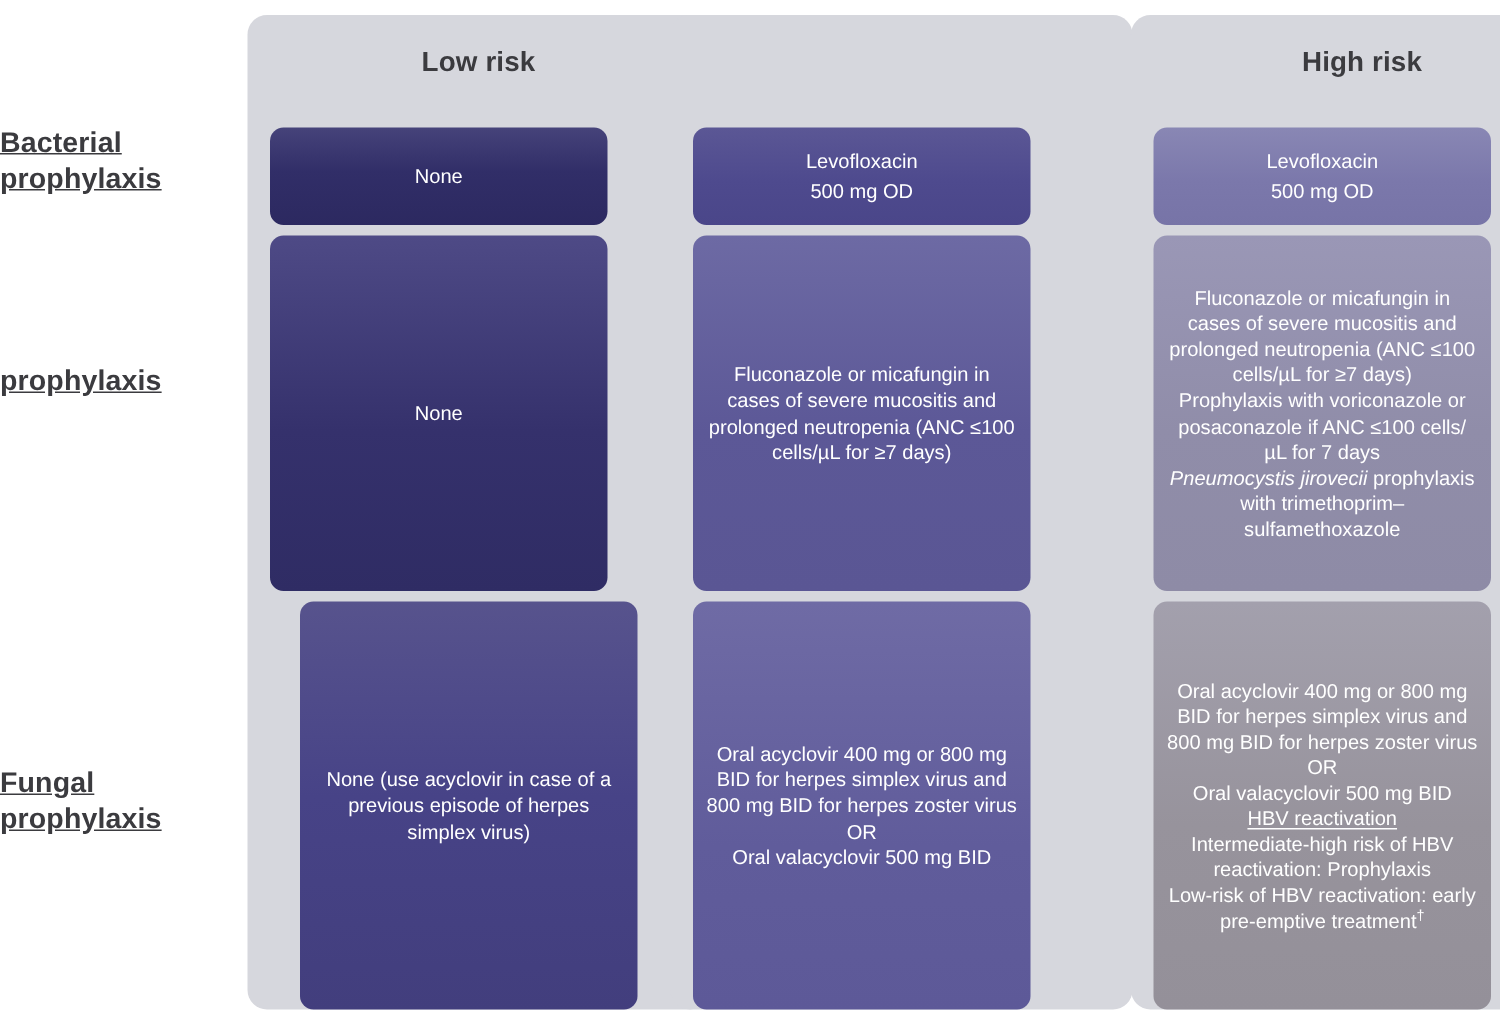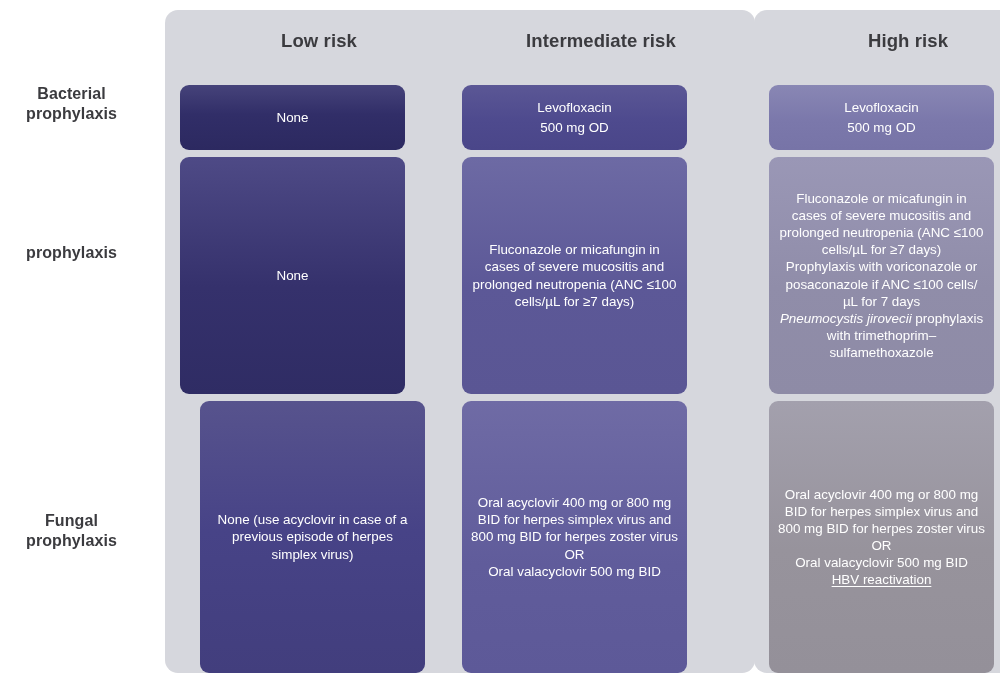--- a/index.html
+++ b/index.html
@@ -156,7 +156,6 @@
   </div>
 
   <div class="col c1">
-    <div class="col-header">Intermediate risk</div>
 
     <div class="cell bacterial fill-m1">
       <p class="tight">Levofloxacin</p>

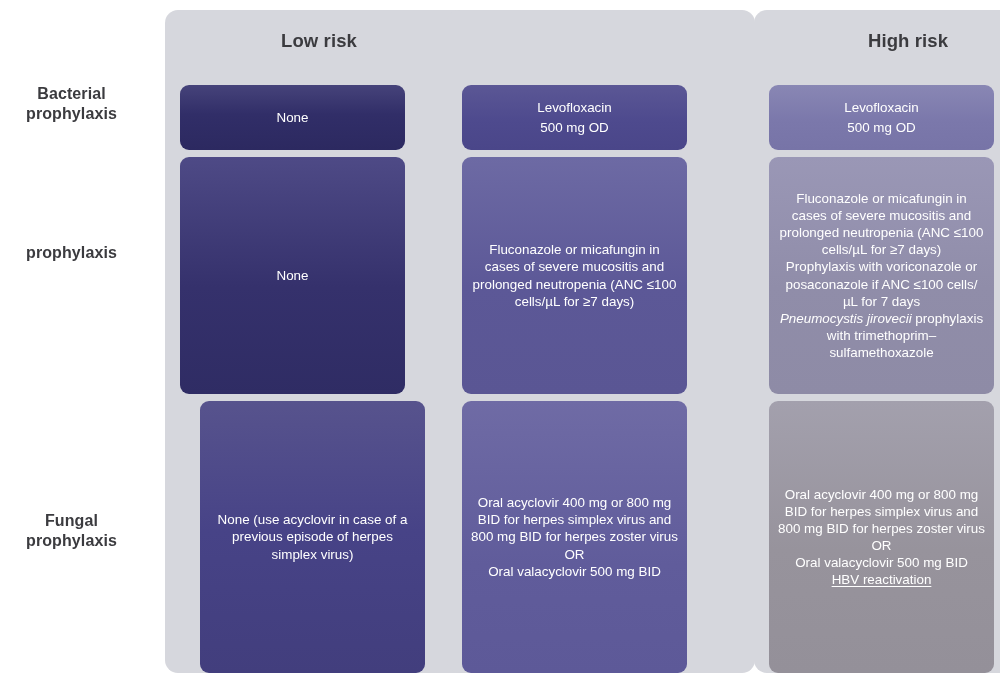--- a/index.html
+++ b/index.html
@@ -33,12 +33,13 @@
     position: absolute;
     right: 12px;
     width: 143px;
-    text-align: center;
+    text-align: left;
     font-weight: bold;
-    font-size: 16px;
+    font-size: 19px;
     line-height: 1.25;
     color: #3b3b3f;
     letter-spacing: 0.1px;
+    text-decoration: underline;
   }
   .row-label.bacterial { top: 84px; }
   .row-label.fungal    { top: 243px; }

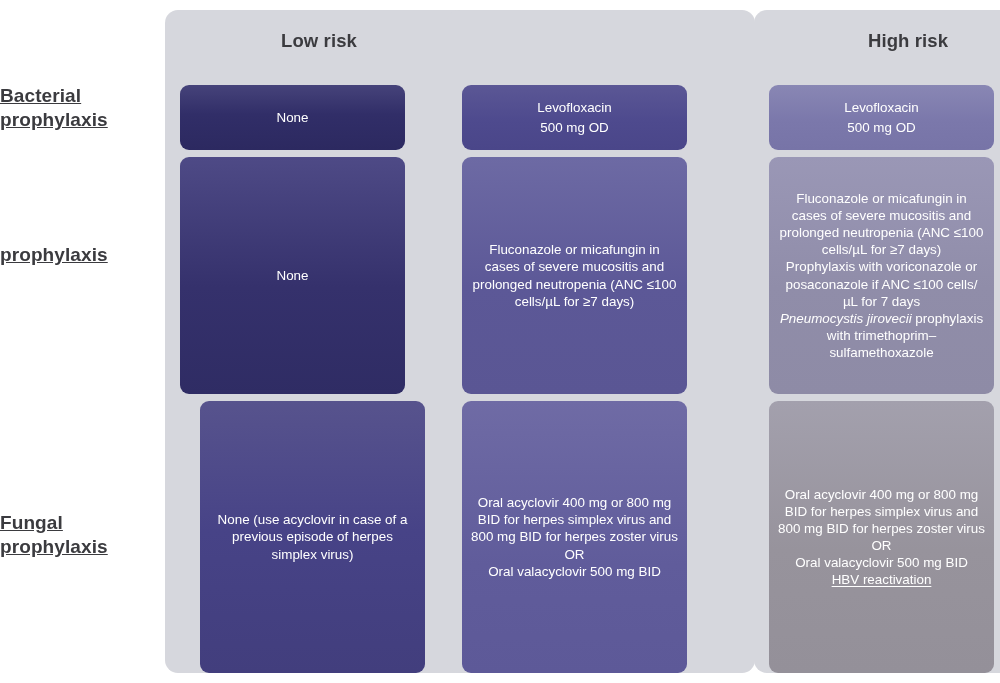--- a/index.html
+++ b/index.html
@@ -193,6 +193,7 @@
       <p>OR</p>
       <p>Oral valacyclovir 500 mg BID</p>
       <p><span class="uline">HBV reactivation</span></p>
+      <p>Intermediate-high risk of HBV reactivation: Prophylaxis</p>
     </div>
   </div>
 

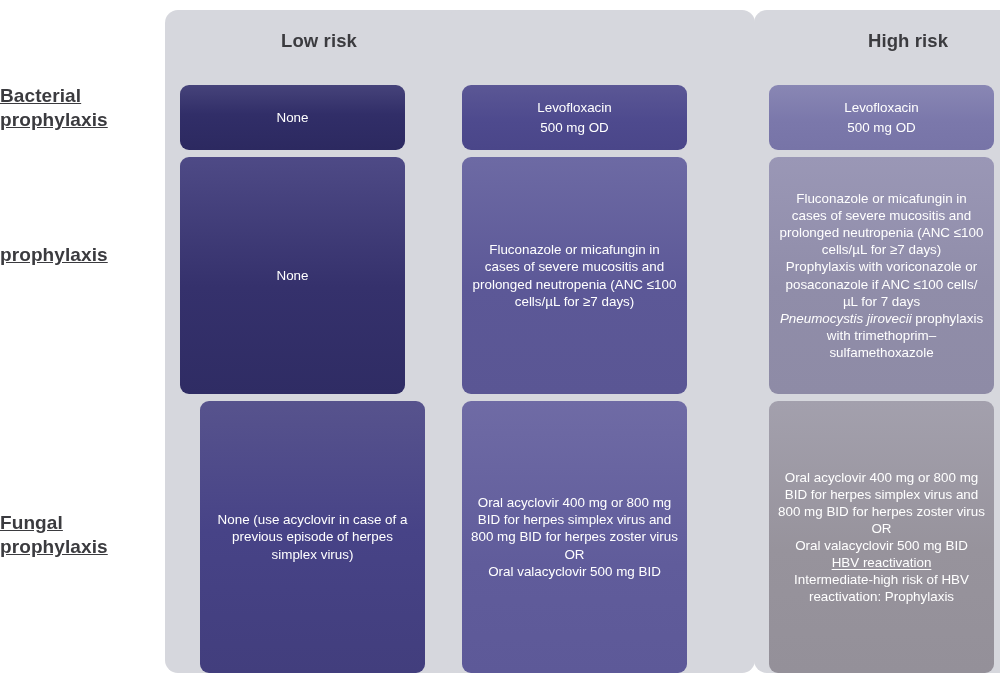--- a/index.html
+++ b/index.html
@@ -194,6 +194,7 @@
       <p>Oral valacyclovir 500 mg BID</p>
       <p><span class="uline">HBV reactivation</span></p>
       <p>Intermediate-high risk of HBV reactivation: Prophylaxis</p>
+      <p><span>Low-risk of HBV reactivation: early pre-emptive treatment</span><span class="dagger">†</span></p>
     </div>
   </div>
 

